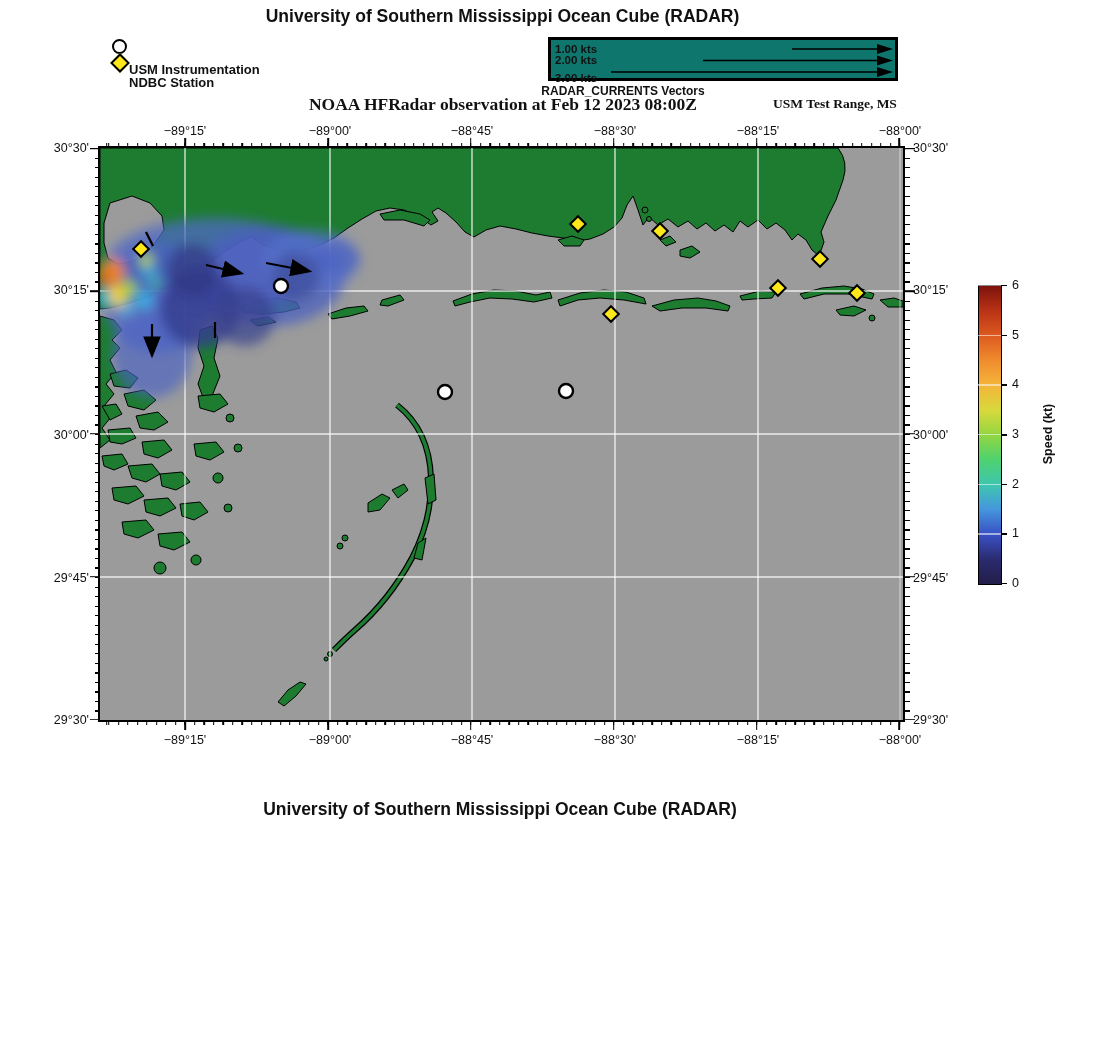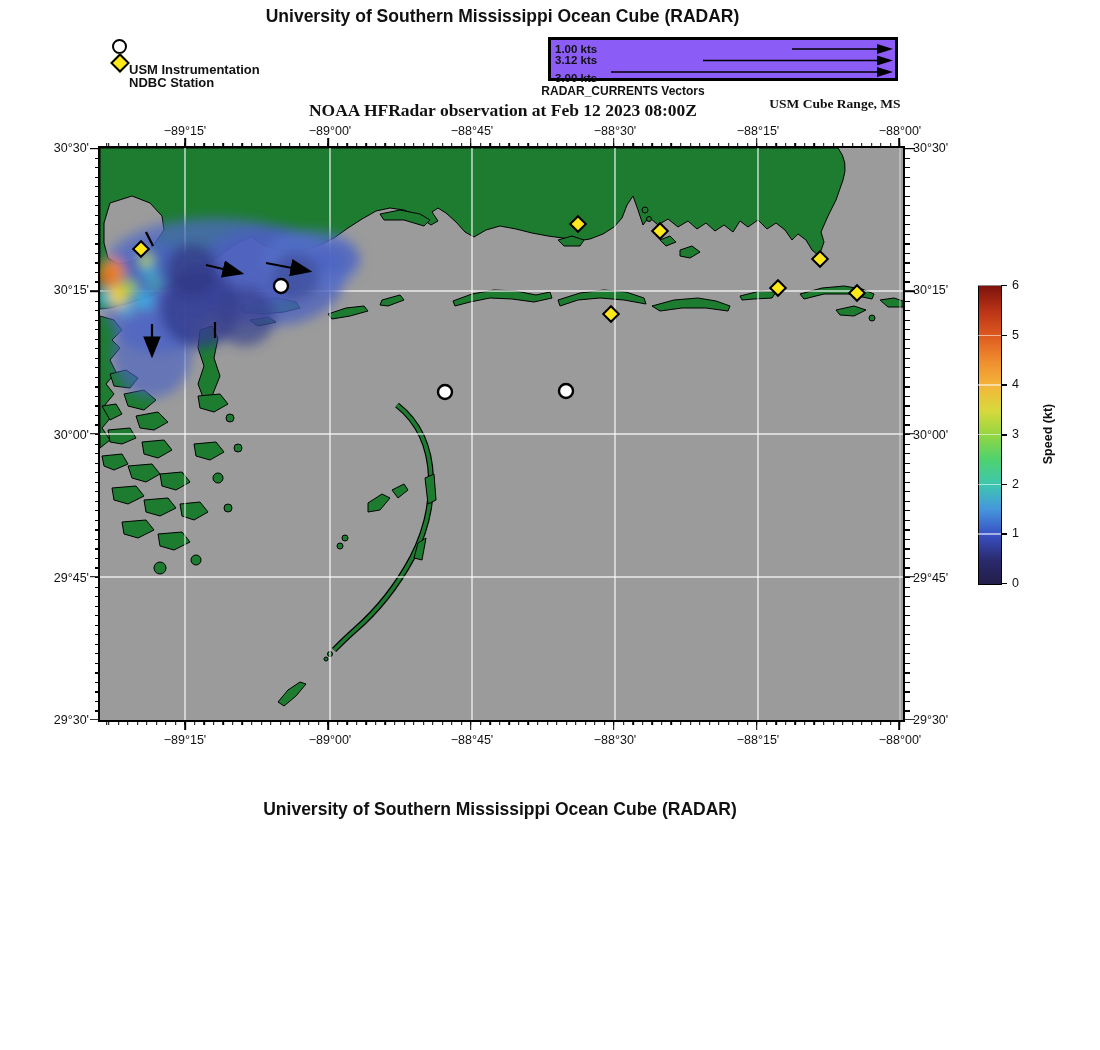--- a/index.html
+++ b/index.html
@@ -18,7 +18,7 @@
   .legend-label{font-size:13px;font-weight:bold;color:#111;white-space:nowrap;}
   .ll1{left:129px;top:50px;margin-top:12px;} .ll2{left:129px;top:55px;margin-top:20px;}
   
-  .scale-box{left:548px;top:37px;width:350px;height:44px;border:3px solid #000;background:#8b5cf6;box-sizing:border-box;}
+  .scale-box{left:548px;top:37px;width:350px;height:44px;border:3px solid #000;background:#0f766e;box-sizing:border-box;}
   .scale-row{position:absolute;left:4px;font-size:11.5px;font-weight:bold;color:#111;line-height:12px;white-space:nowrap;}
   .sr1{top:3px;} .sr2{top:14px;} .sr3{top:25px;margin-top:7px;}
   .scale-arrows{position:absolute;left:0;top:0;width:344px;height:38px;}

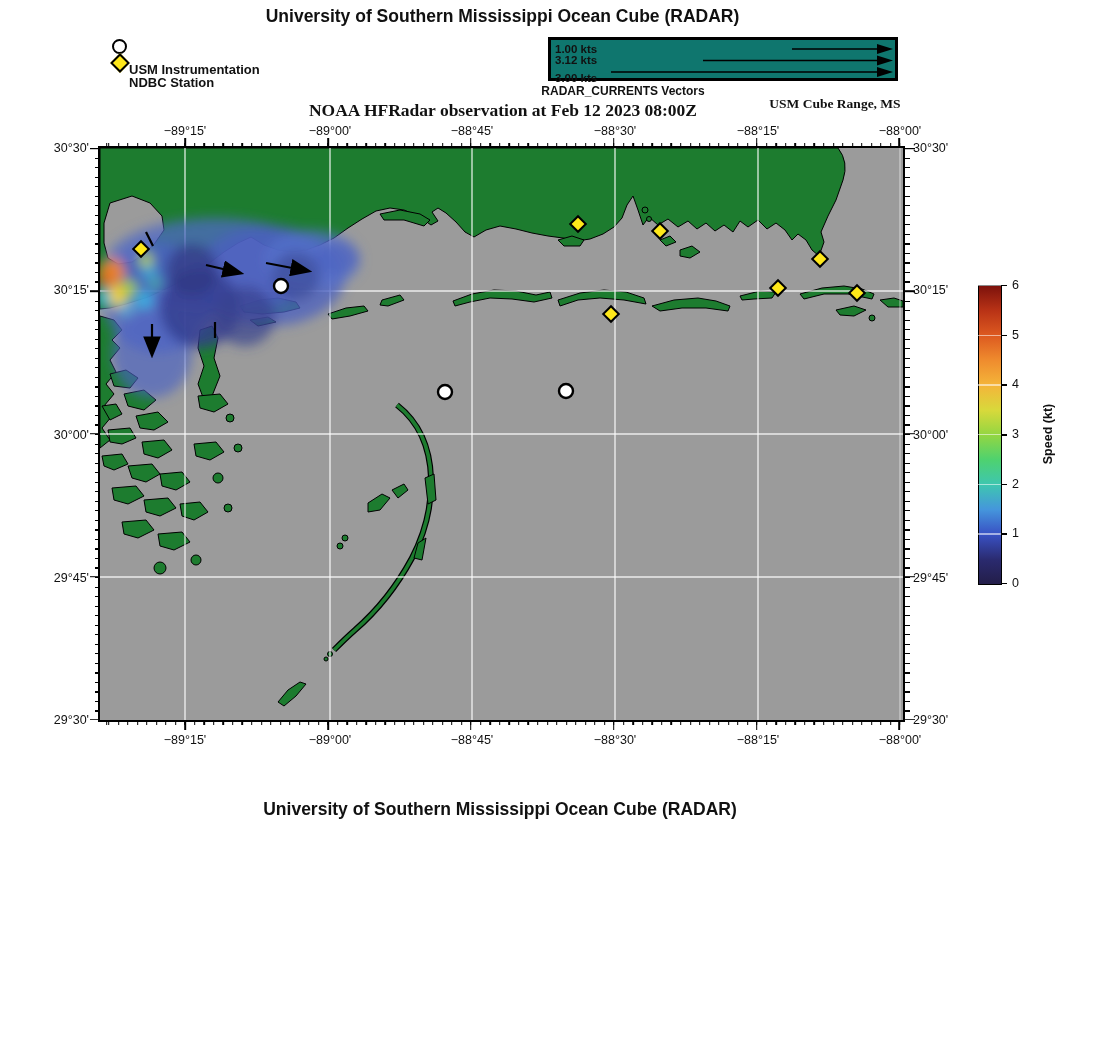--- a/index.html
+++ b/index.html
@@ -74,7 +74,7 @@
 
 <div class="abs scale-box">
   <span class="scale-row sr1">1.00 kts</span>
-  <span class="scale-row sr2">3.12 kts</span>
+  <span class="scale-row sr2">2.00 kts</span>
   <span class="scale-row sr3">3.00 kts</span>
   <svg class="scale-arrows" viewBox="0 0 344 38">
     <g stroke="#000" stroke-width="1.4">

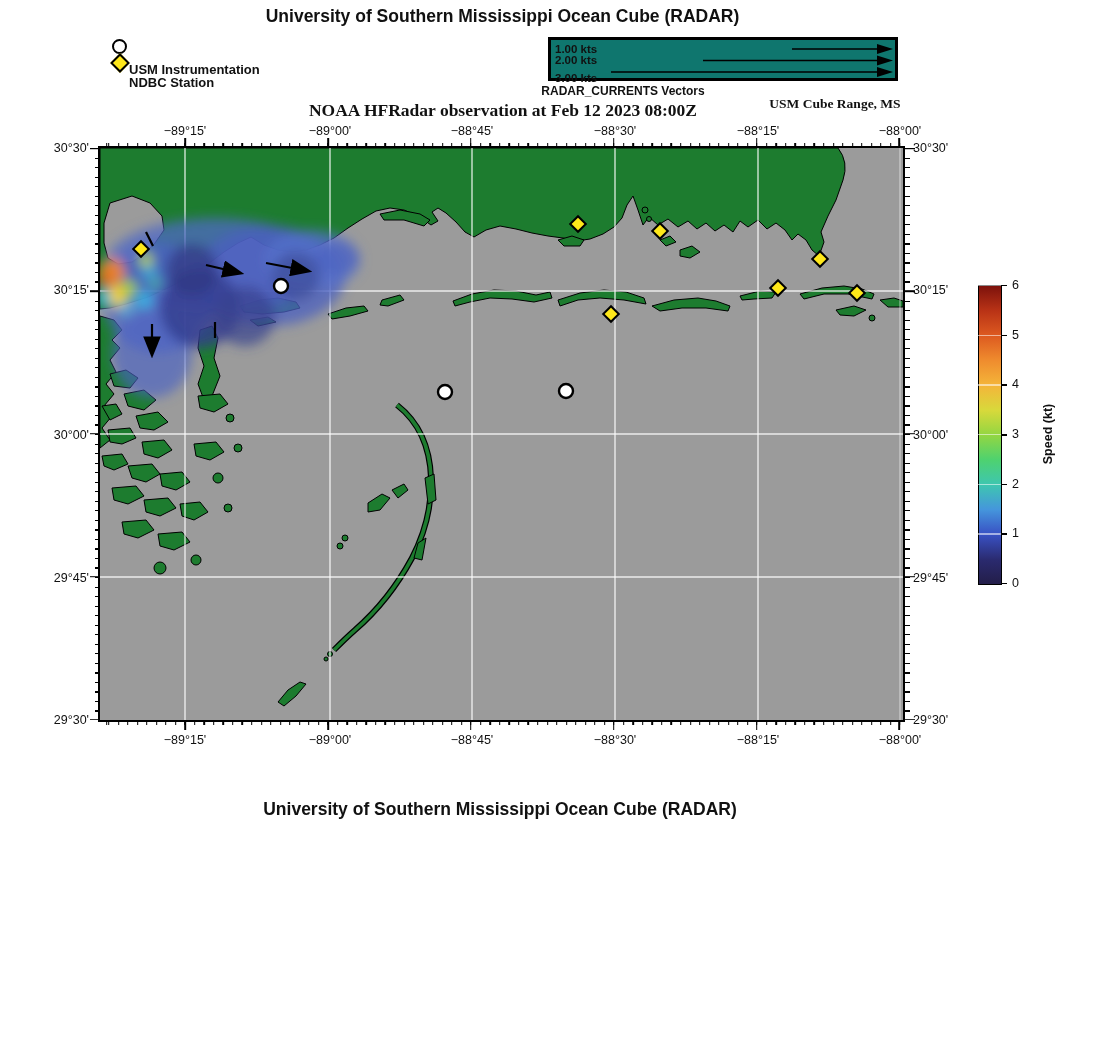--- a/index.html
+++ b/index.html
@@ -8,7 +8,7 @@
   .abs{position:absolute;}
   
   .title{left:0;top:6px;width:1005px;text-align:center;font-size:17.5px;font-weight:bold;color:#111;}
-  .subtitle{left:0;top:100px;width:1006px;text-align:center;
+  .subtitle{left:0;top:94px;width:1006px;text-align:center;
             font-family:"Liberation Serif",serif;font-size:17.5px;font-weight:bold;color:#111;}
   .range-label{left:835px;top:96px;transform:translateX(-50%);white-space:nowrap;
             font-family:"Liberation Serif",serif;font-size:13.5px;font-weight:bold;color:#111;}

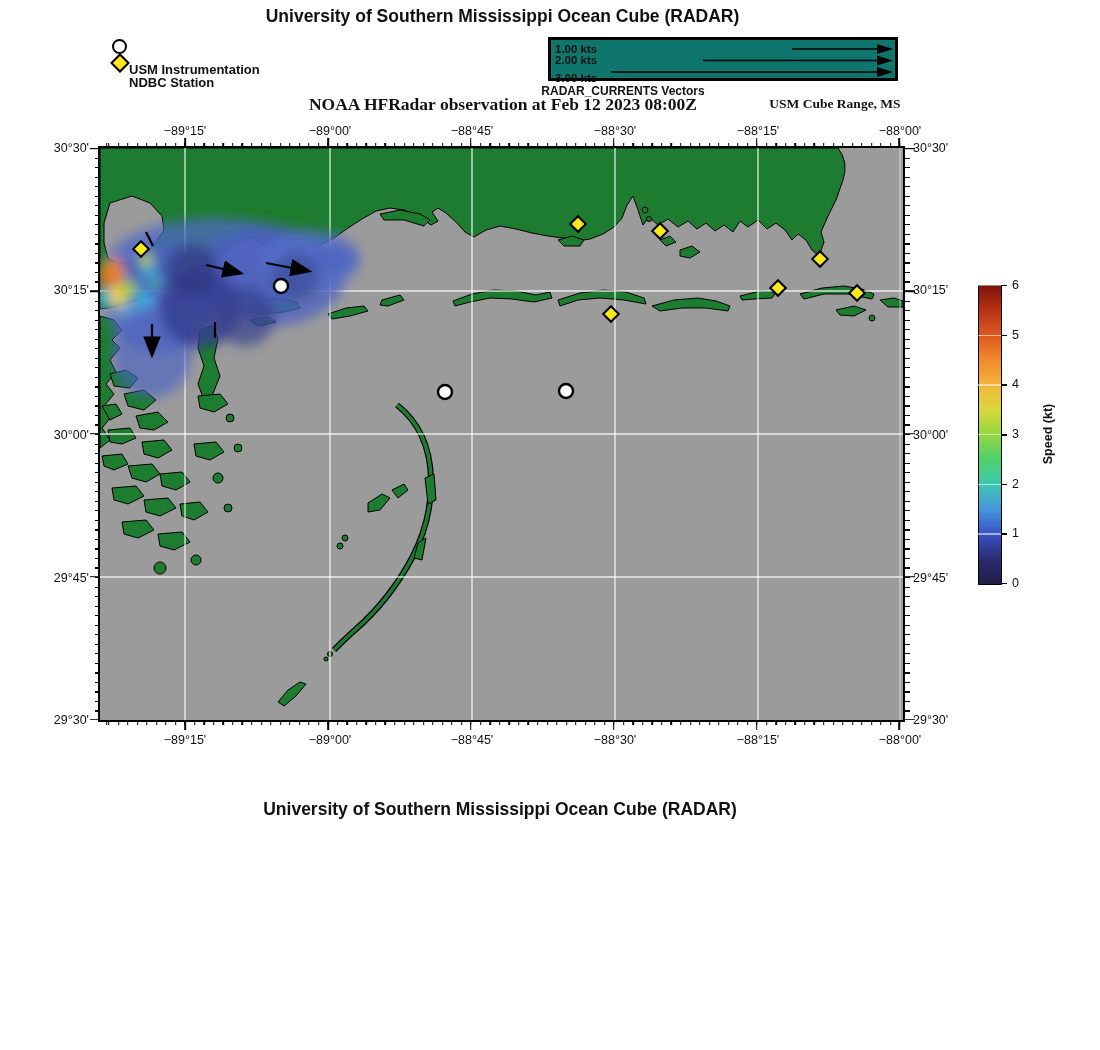--- a/index.html
+++ b/index.html
@@ -92,7 +92,7 @@
 <div class="abs scale-caption">RADAR_CURRENTS Vectors</div>
 
 <div class="abs subtitle">NOAA HFRadar observation at Feb 12 2023 08:00Z</div>
-<div class="abs range-label">USM Cube Range, MS</div>
+<div class="abs range-label">USM Test Range, MS</div>
 
 <div class="abs map-frame">
 <svg class="map-svg" viewBox="0 0 803 572">

